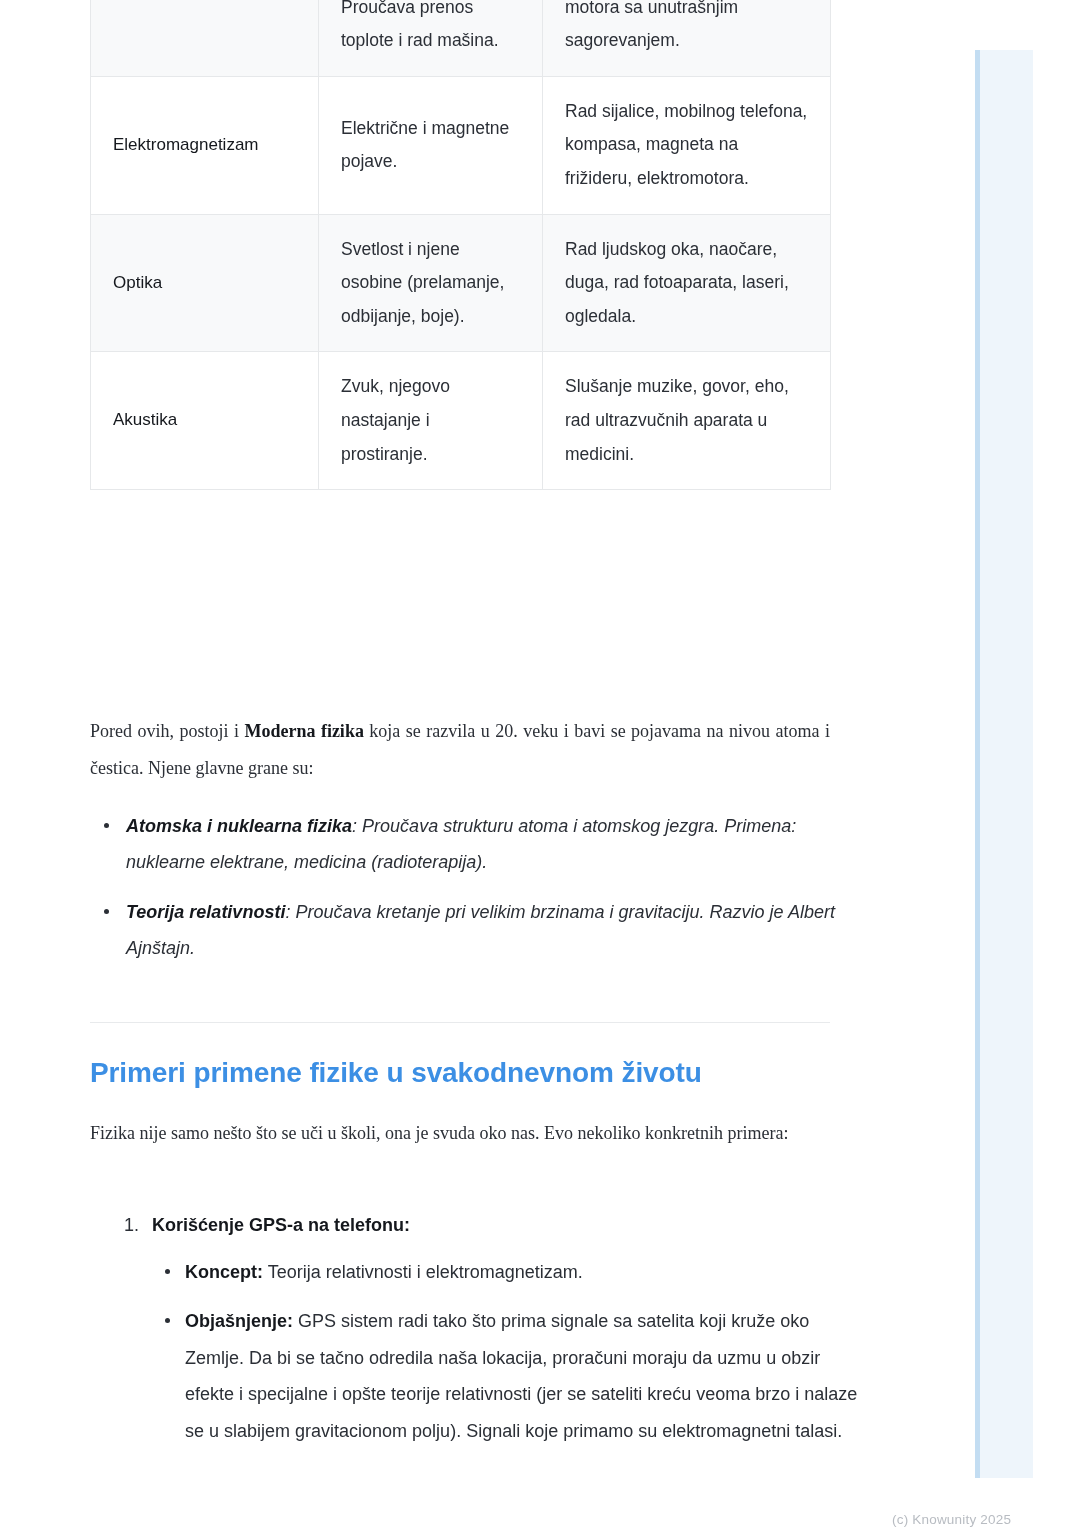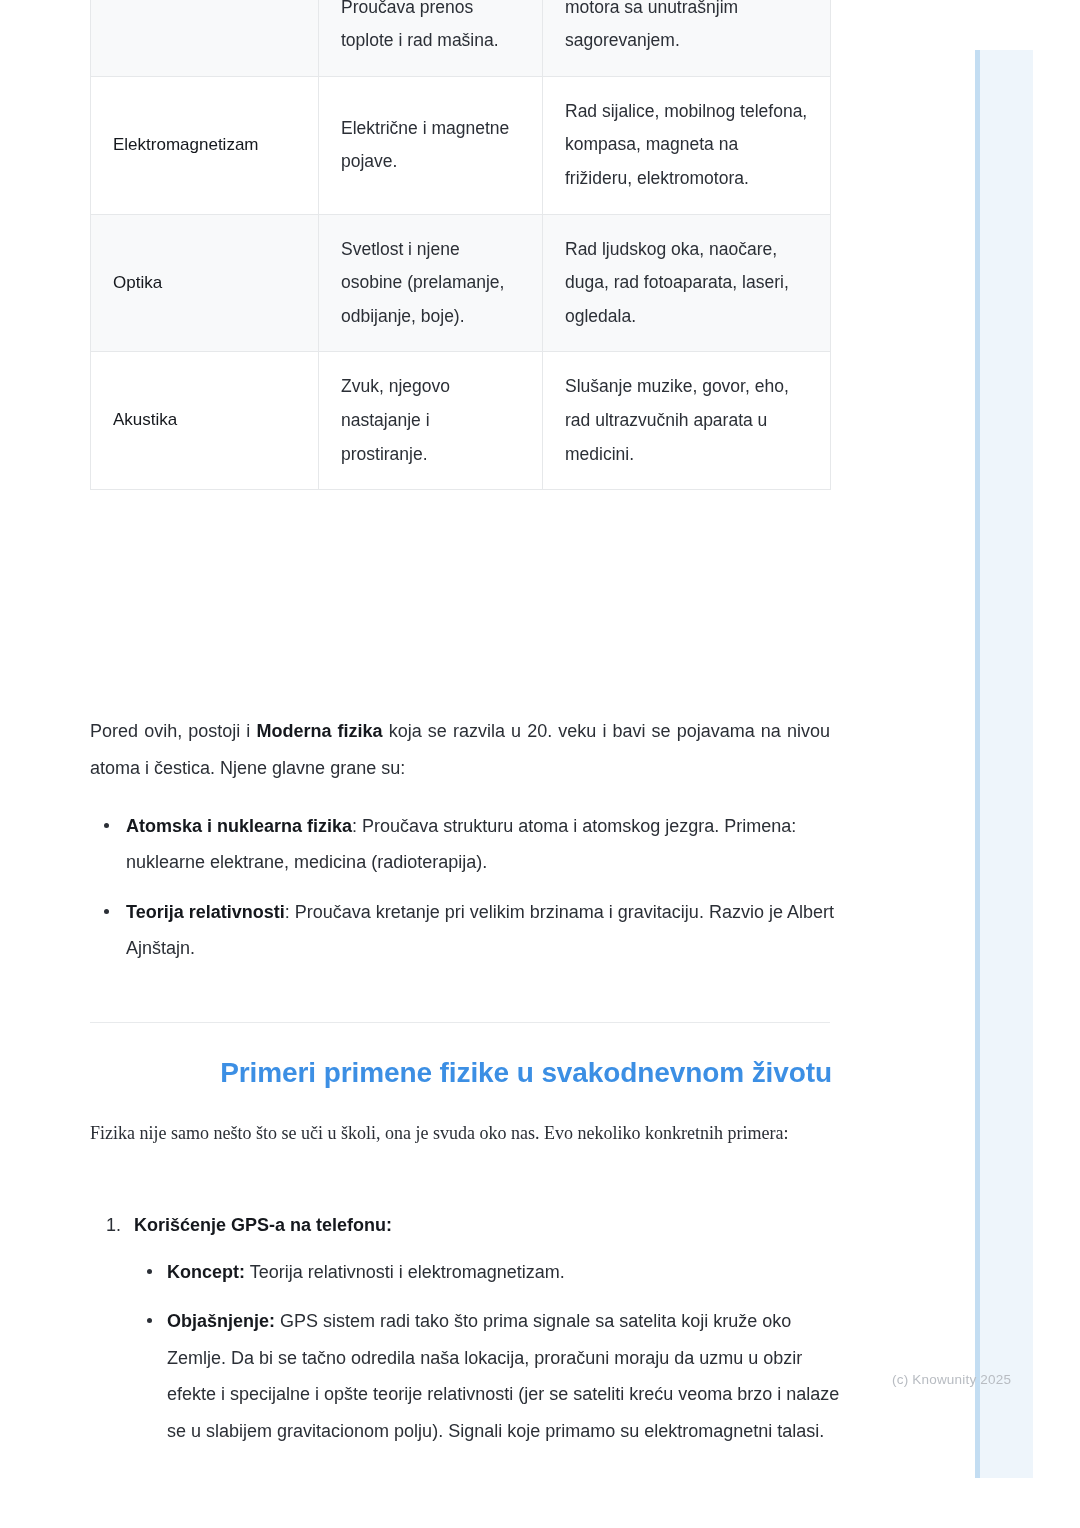--- a/index.html
+++ b/index.html
@@ -235,7 +235,7 @@
     </table>
   </div>
 
-  <div class="abs" style="left:90px; top:713px; width:740px;">
+  <div class="abs" style="left:90px; top:713px; width:740px;font-family:Liberation Serif, serif;">
     <p class="body"><span>Pored ovih, postoji i </span><strong>Moderna fizika</strong><span> koja se razvila u 20. veku i bavi se pojavama na nivou atoma i čestica. Njene glavne grane su:</span></p>
   </div>
 

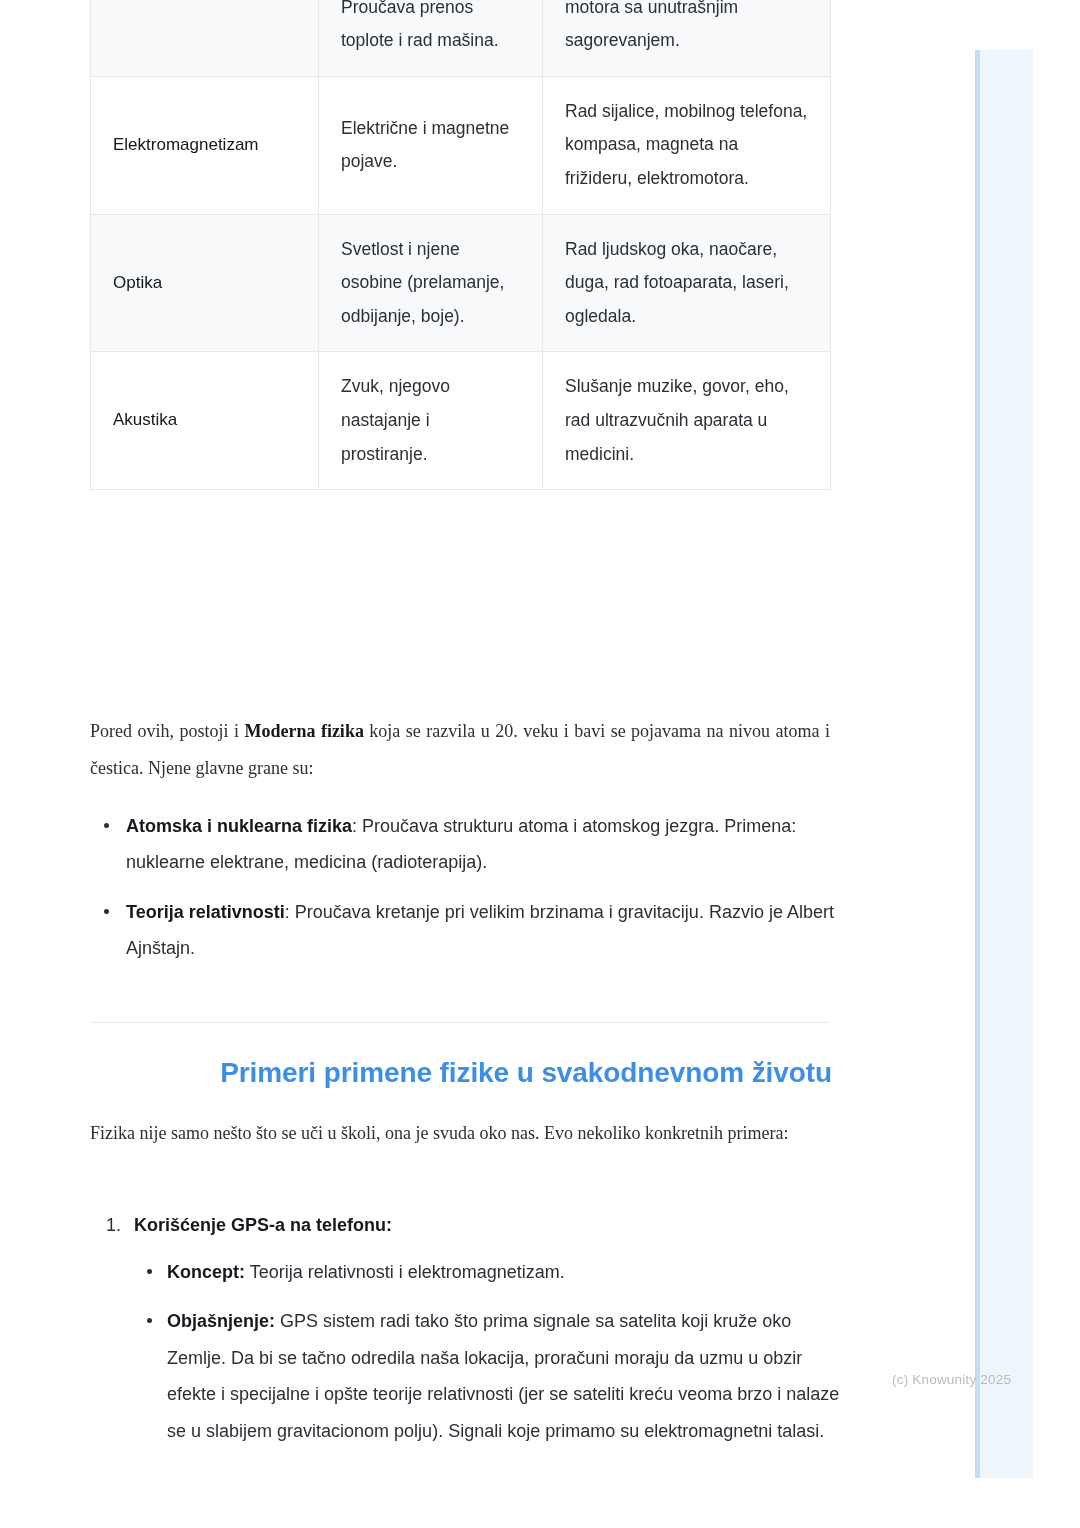--- a/index.html
+++ b/index.html
@@ -107,6 +107,7 @@
     margin: 0;
     padding: 0 0 0 34px;
     list-style: none;
+    font-style: italic;
   }
   ul.bullets > li {
     position: relative;

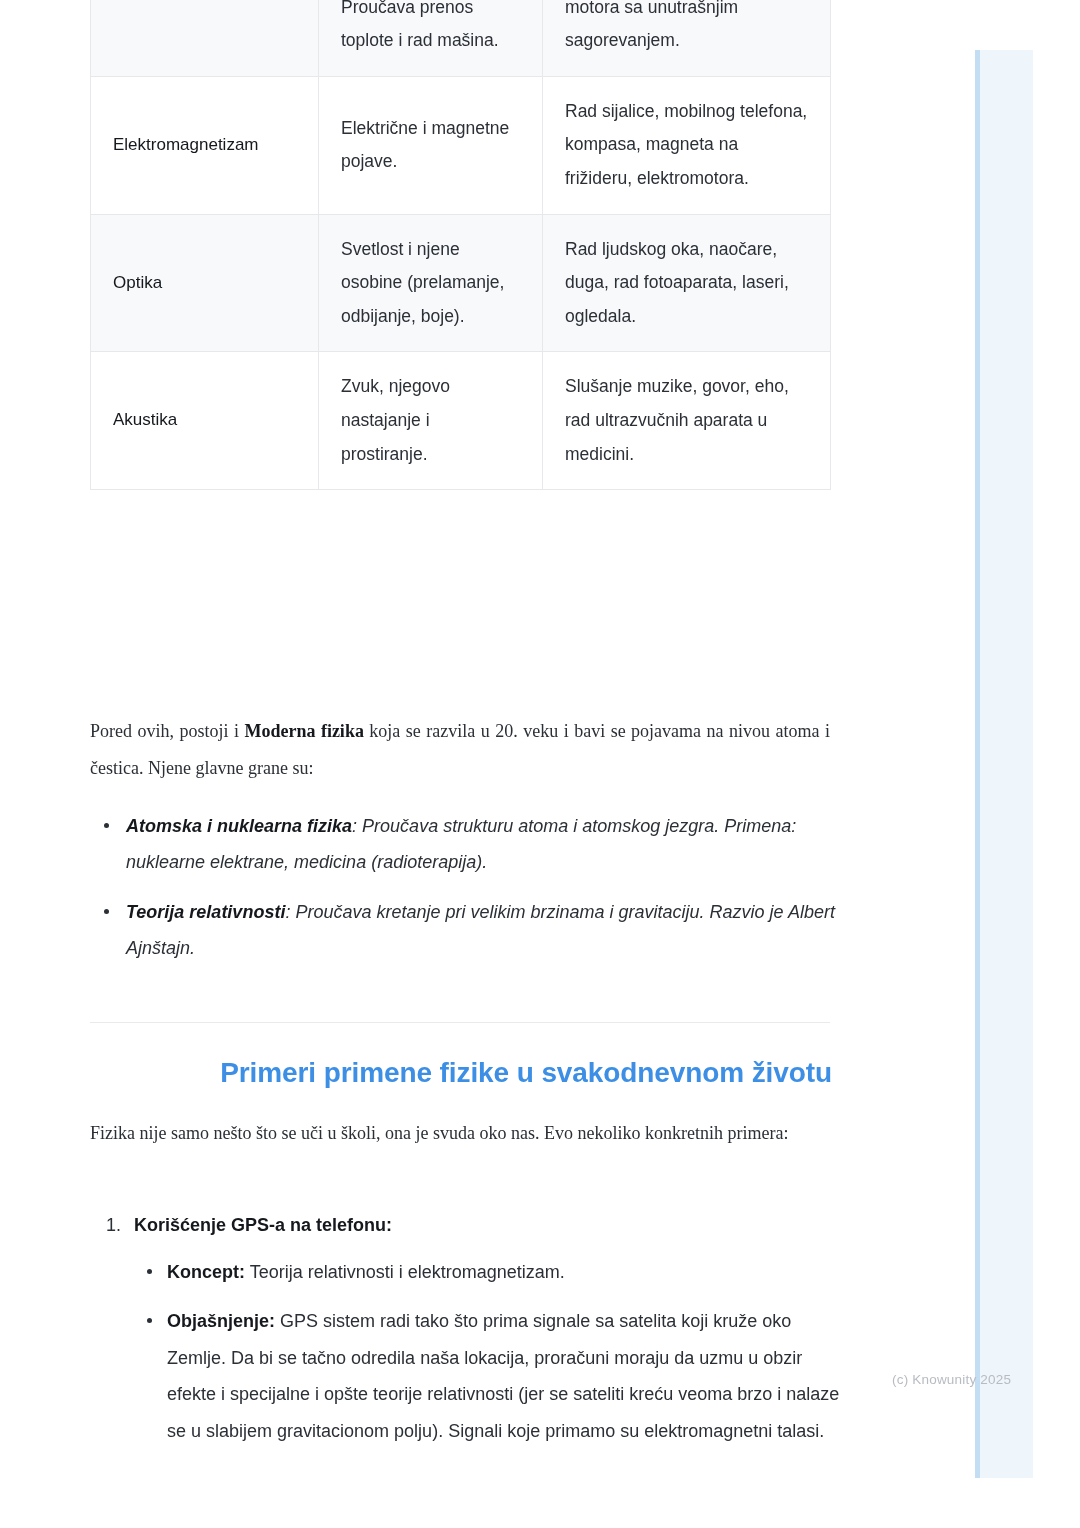--- a/index.html
+++ b/index.html
@@ -251,7 +251,7 @@
     <hr class="rule">
   </div>
 
-  <div class="abs" style="left:72px; top:1055px; width:760px;text-align:right;">
+  <div class="abs" style="left:90px; top:1055px; width:760px;">
     <h2 class="section-title" style="color:#3c8fe4;">Primeri primene fizike u svakodnevnom životu</h2>
   </div>
 

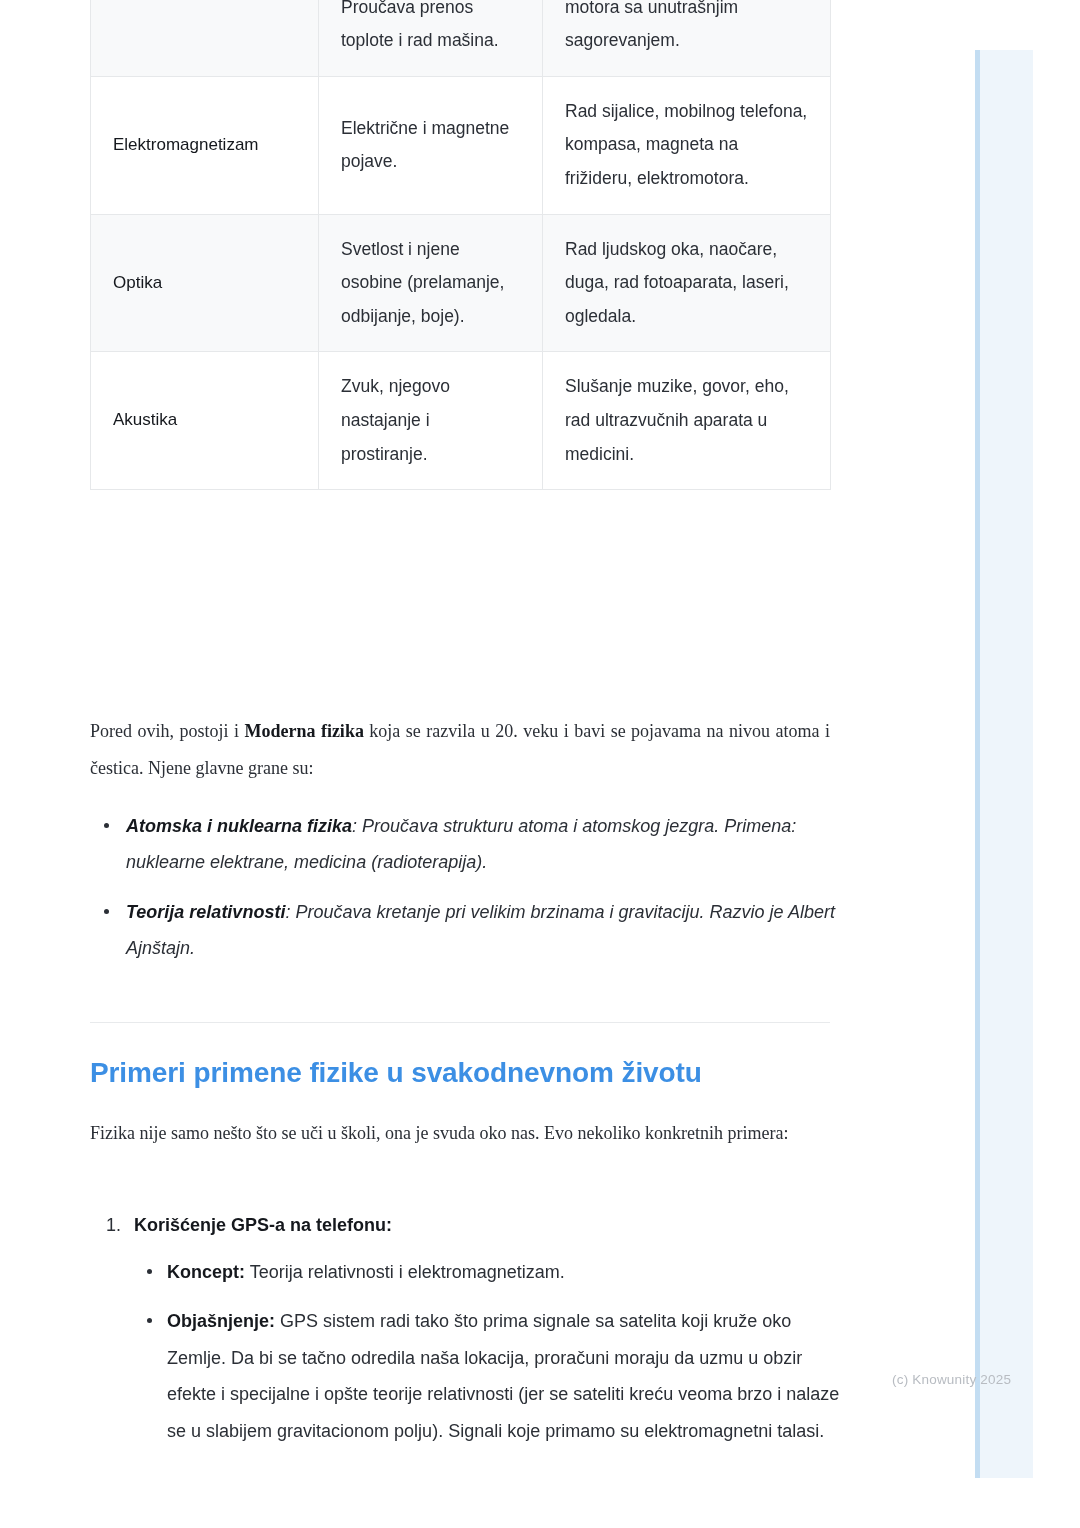--- a/index.html
+++ b/index.html
@@ -259,7 +259,7 @@
     <p class="body left">Fizika nije samo nešto što se uči u školi, ona je svuda oko nas. Evo nekoliko konkretnih primera:</p>
   </div>
 
-  <div class="abs" style="left:90px; top:1208px; width:760px;">
+  <div class="abs" style="left:108px; top:1208px; width:760px;">
     <ol class="numbered">
       <li>
         <span>Korišćenje GPS-a na telefonu:</span>

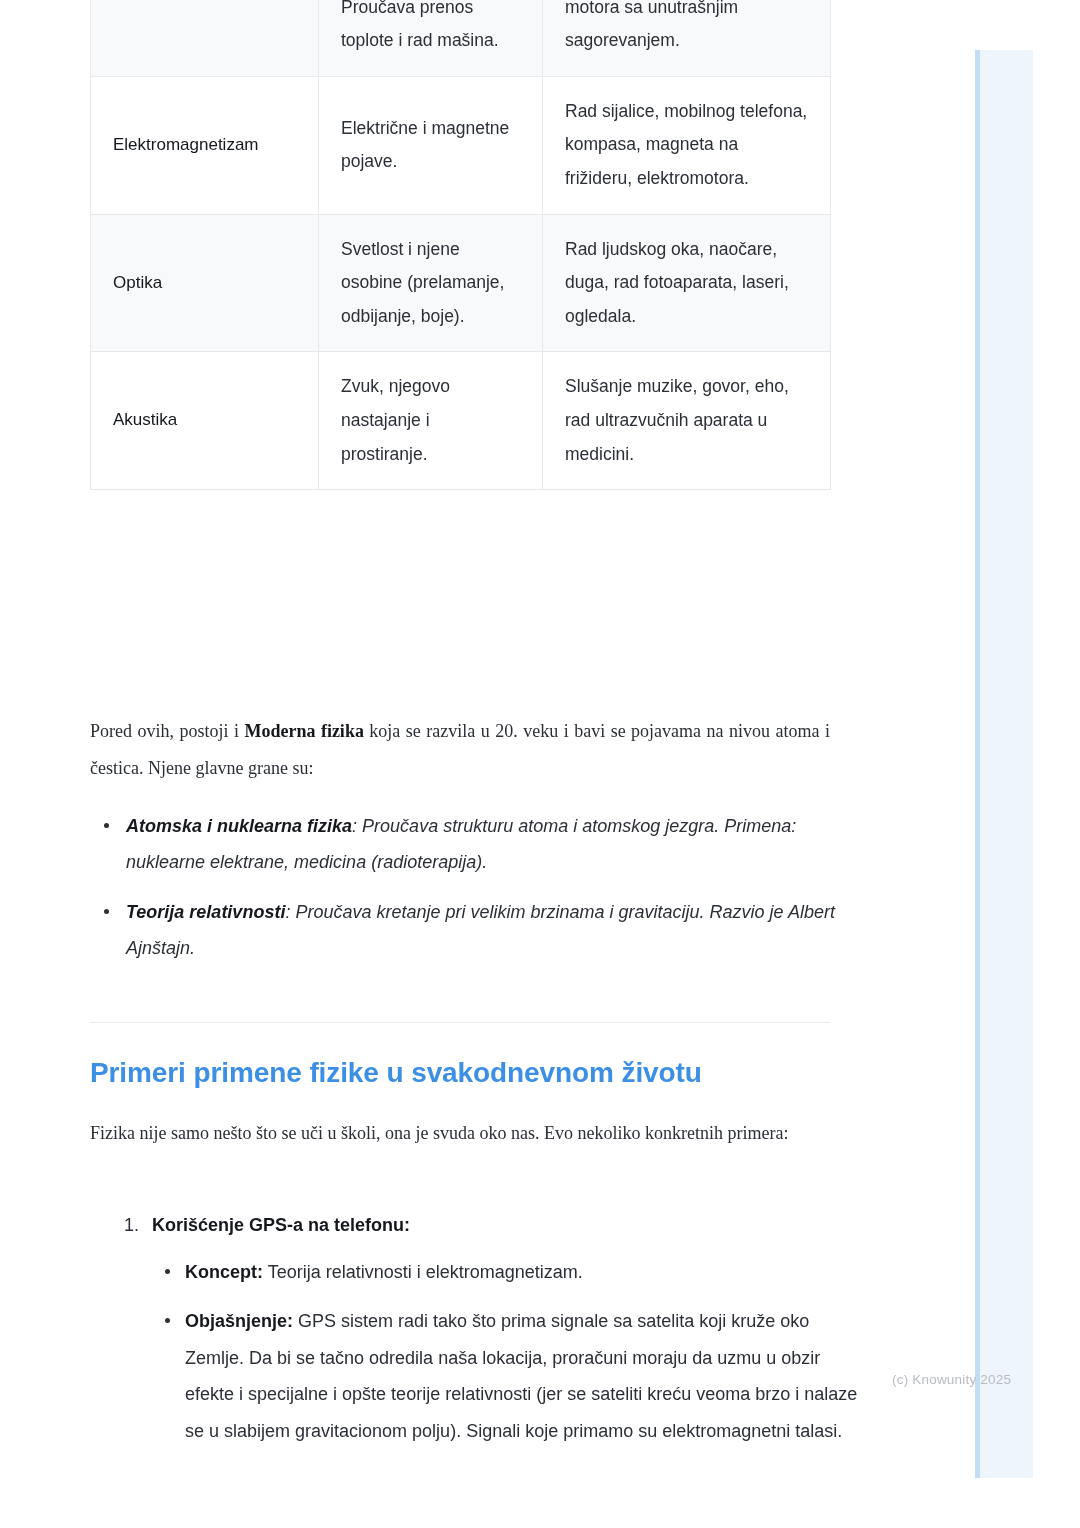--- a/index.html
+++ b/index.html
@@ -47,7 +47,7 @@
   #watermark {
     position: absolute;
     left: 892px;
-    top: 1372px;
+    top: 1512px;
     font-size: 13.5px;
     color: #b8bcc2;
     letter-spacing: .2px;

